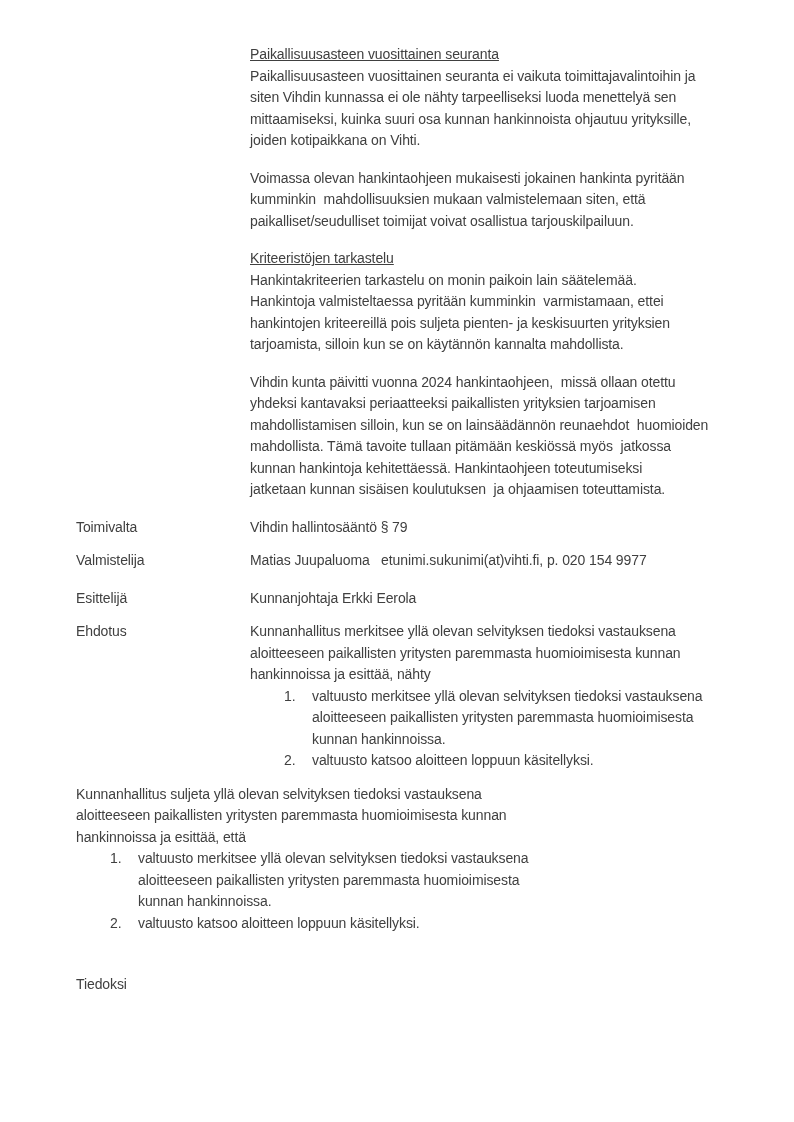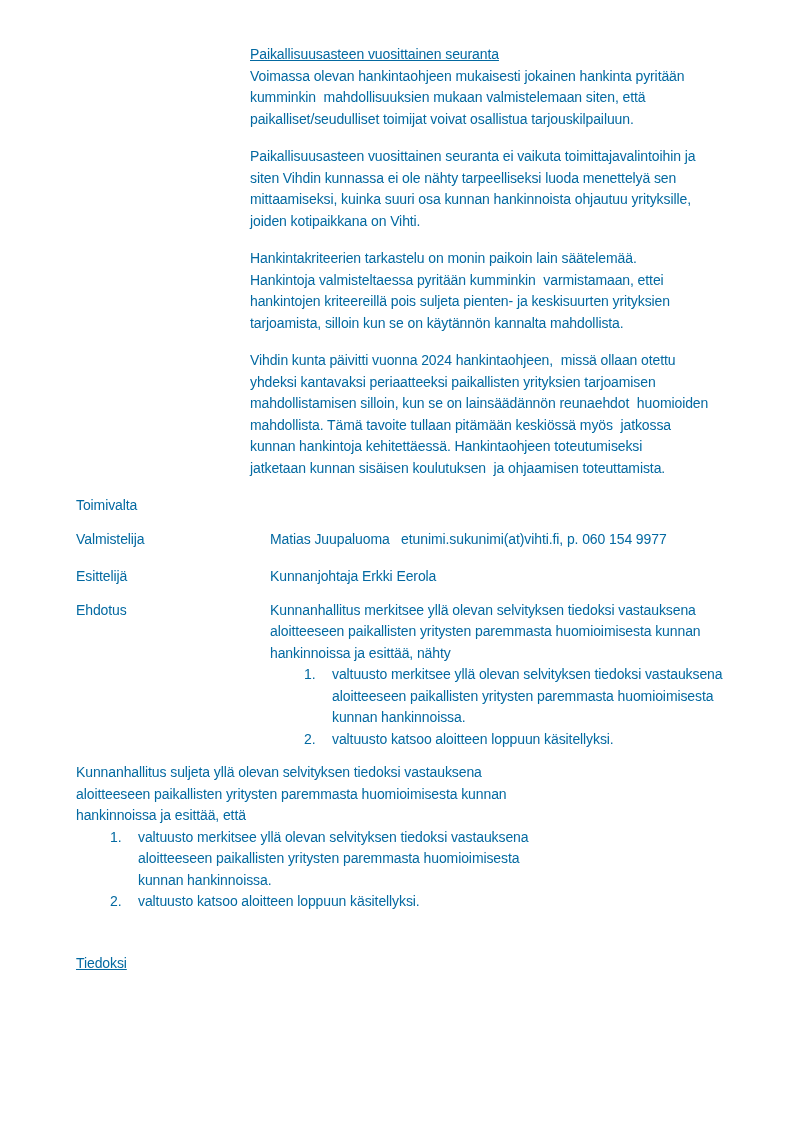--- a/index.html
+++ b/index.html
@@ -13,7 +13,7 @@
     height: 1035px;
     box-sizing: border-box;
     background: #ffffff;
-    color: #0369a1;
+    color: #404040;
     font-family: "Liberation Sans", sans-serif;
     font-size: 14px;
     line-height: 21.5px;

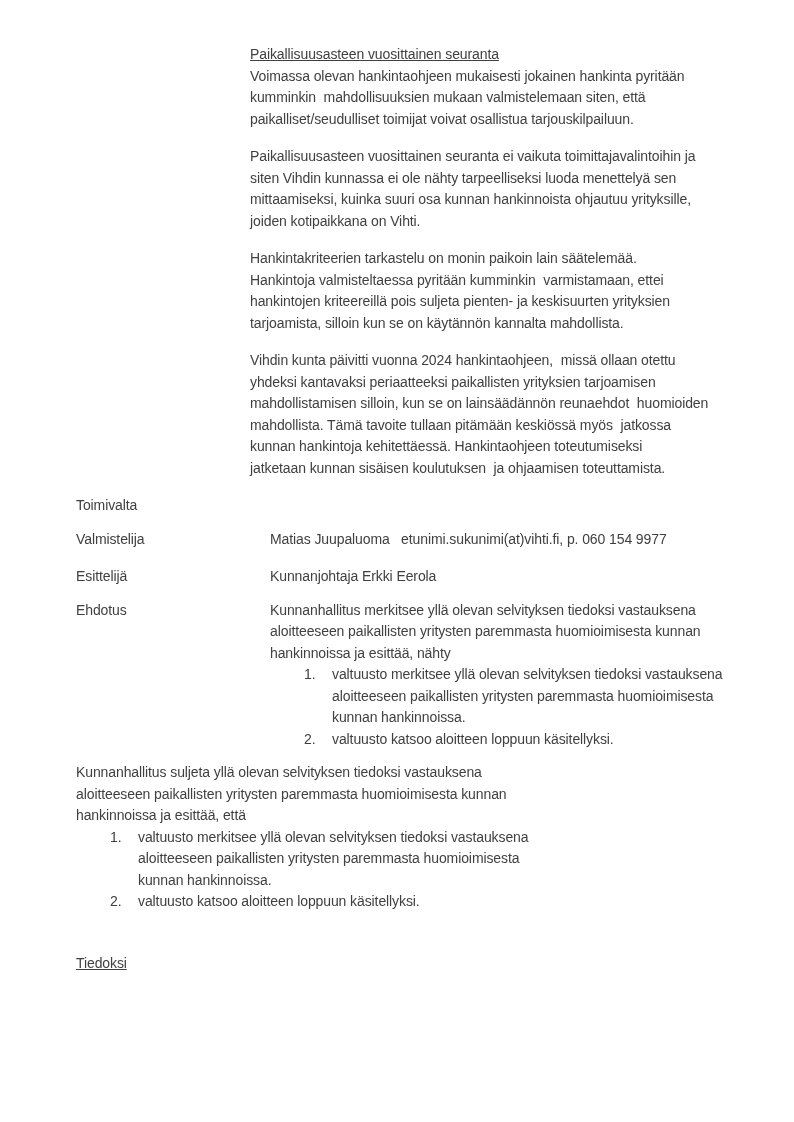--- a/index.html
+++ b/index.html
@@ -82,13 +82,13 @@
 
   <div class="content-col">
     <p class="heading">Paikallisuusasteen vuosittainen seuranta</p>
-    <p class="para">Voimassa olevan hankintaohjeen mukaisesti jokainen hankinta pyritään
-kumminkin  mahdollisuuksien mukaan valmistelemaan siten, että
-paikalliset/seudulliset toimijat voivat osallistua tarjouskilpailuun.</p>
     <p class="para">Paikallisuusasteen vuosittainen seuranta ei vaikuta toimittajavalintoihin ja
 siten Vihdin kunnassa ei ole nähty tarpeelliseksi luoda menettelyä sen
 mittaamiseksi, kuinka suuri osa kunnan hankinnoista ohjautuu yrityksille,
 joiden kotipaikkana on Vihti.</p>
+    <p class="para">Voimassa olevan hankintaohjeen mukaisesti jokainen hankinta pyritään
+kumminkin  mahdollisuuksien mukaan valmistelemaan siten, että
+paikalliset/seudulliset toimijat voivat osallistua tarjouskilpailuun.</p>
     <p class="para">Hankintakriteerien tarkastelu on monin paikoin lain säätelemää.
 Hankintoja valmisteltaessa pyritään kumminkin  varmistamaan, ettei
 hankintojen kriteereillä pois suljeta pienten- ja keskisuurten yrityksien

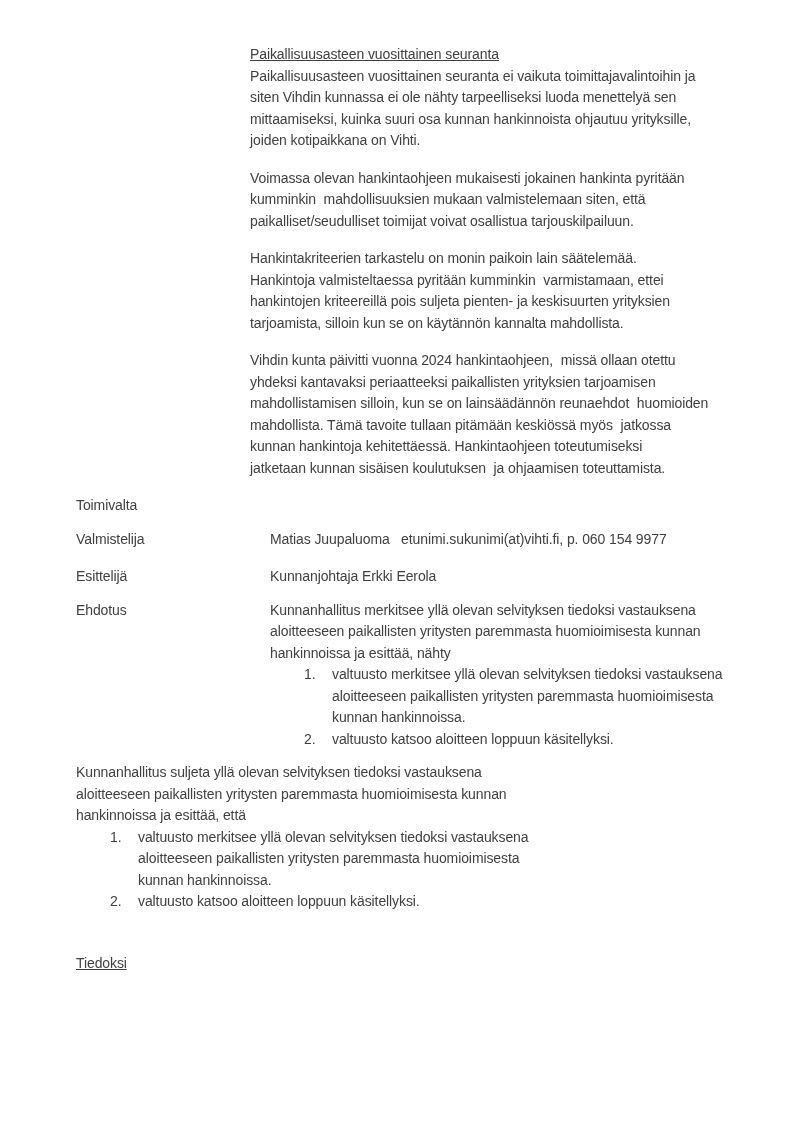--- a/index.html
+++ b/index.html
@@ -89,6 +89,7 @@
     <p class="para">Voimassa olevan hankintaohjeen mukaisesti jokainen hankinta pyritään
 kumminkin  mahdollisuuksien mukaan valmistelemaan siten, että
 paikalliset/seudulliset toimijat voivat osallistua tarjouskilpailuun.</p>
+    <p class="heading">Kriteeristöjen tarkastelu</p>
     <p class="para">Hankintakriteerien tarkastelu on monin paikoin lain säätelemää.
 Hankintoja valmisteltaessa pyritään kumminkin  varmistamaan, ettei
 hankintojen kriteereillä pois suljeta pienten- ja keskisuurten yrityksien

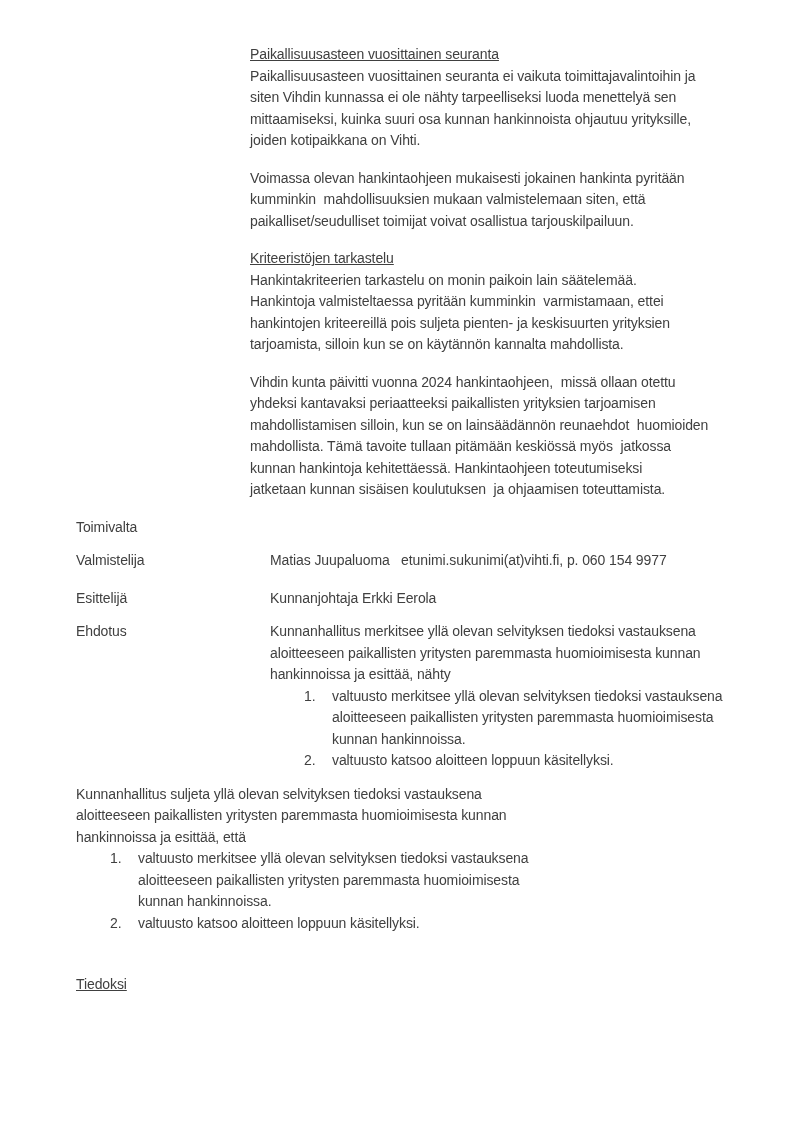--- a/index.html
+++ b/index.html
@@ -40,7 +40,6 @@
   .field-row {
     display: flex;
     align-items: flex-start;
-    gap: 20px;
   }
   .field-row .label {
     flex: 0 0 174px;

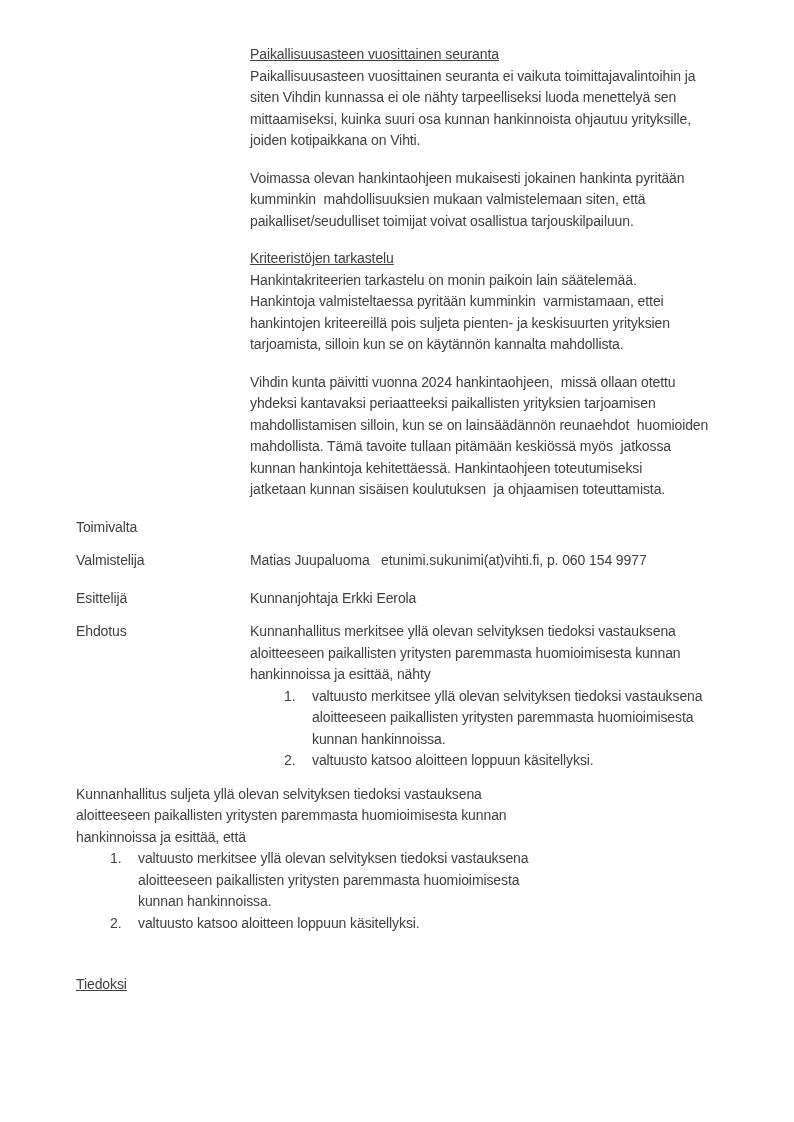--- a/index.html
+++ b/index.html
@@ -103,6 +103,9 @@
 
   <div class="field-row mt-16">
     <div class="label">Toimivalta</div>
+    <div class="value-block">
+      <p class="value-text">Vihdin hallintosääntö § 79</p>
+    </div>
   </div>
 
   <div class="field-row mt-20">

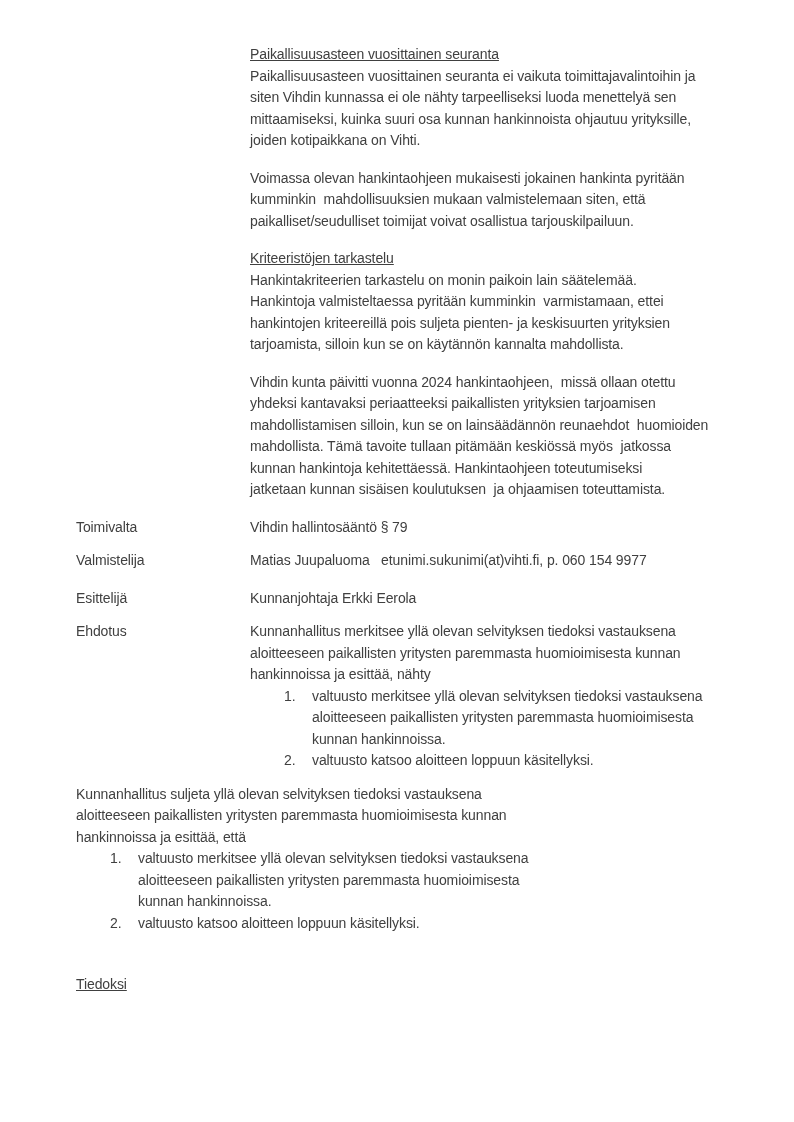--- a/index.html
+++ b/index.html
@@ -111,7 +111,7 @@
   <div class="field-row mt-20">
     <div class="label">Valmistelija</div>
     <div class="value-block">
-      <p class="value-text">Matias Juupaluoma   etunimi.sukunimi(at)vihti.fi, p. 060 154 9977</p>
+      <p class="value-text">Matias Juupaluoma   etunimi.sukunimi(at)vihti.fi, p. 020 154 9977</p>
     </div>
   </div>
 

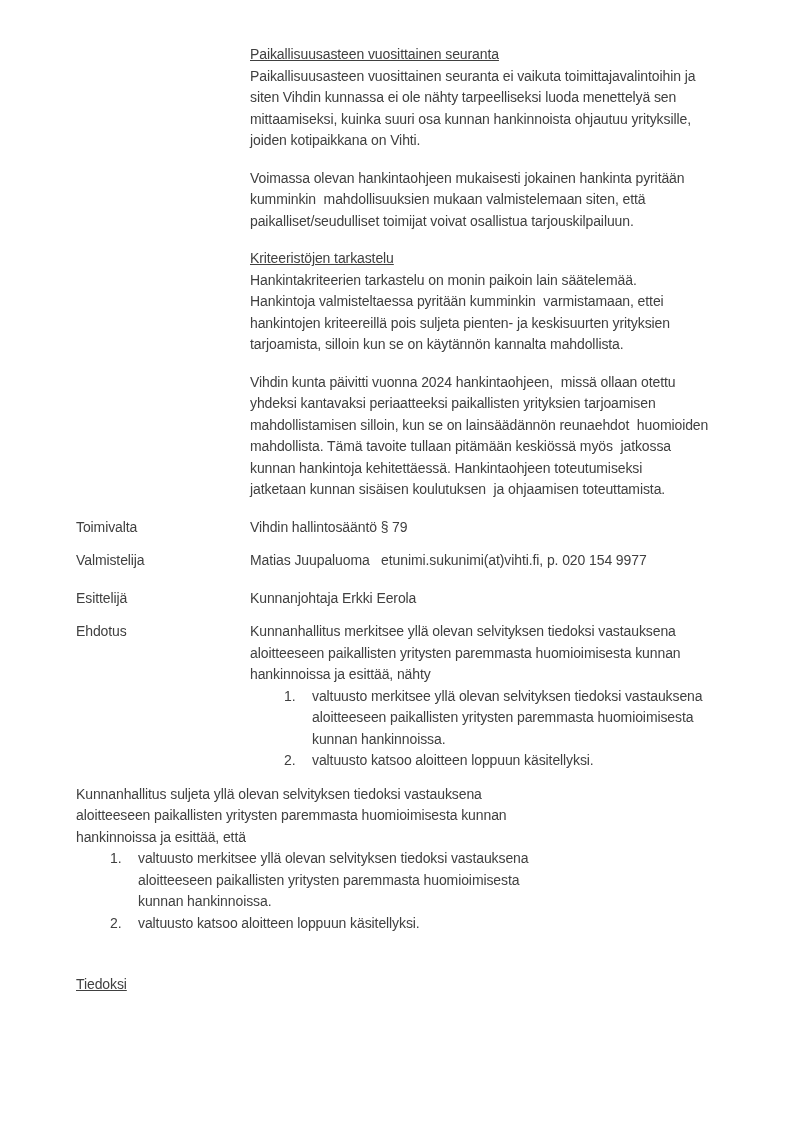--- a/index.html
+++ b/index.html
@@ -56,7 +56,7 @@
   }
   .mt-16 { margin-top: 16px; }
   .mt-20 { margin-top: 12px; }
-  .mt-40 { margin-top: 40px; text-decoration: underline; }
+  .mt-40 { margin-top: 40px; }
   .num-list {
     margin: 0;
   }

